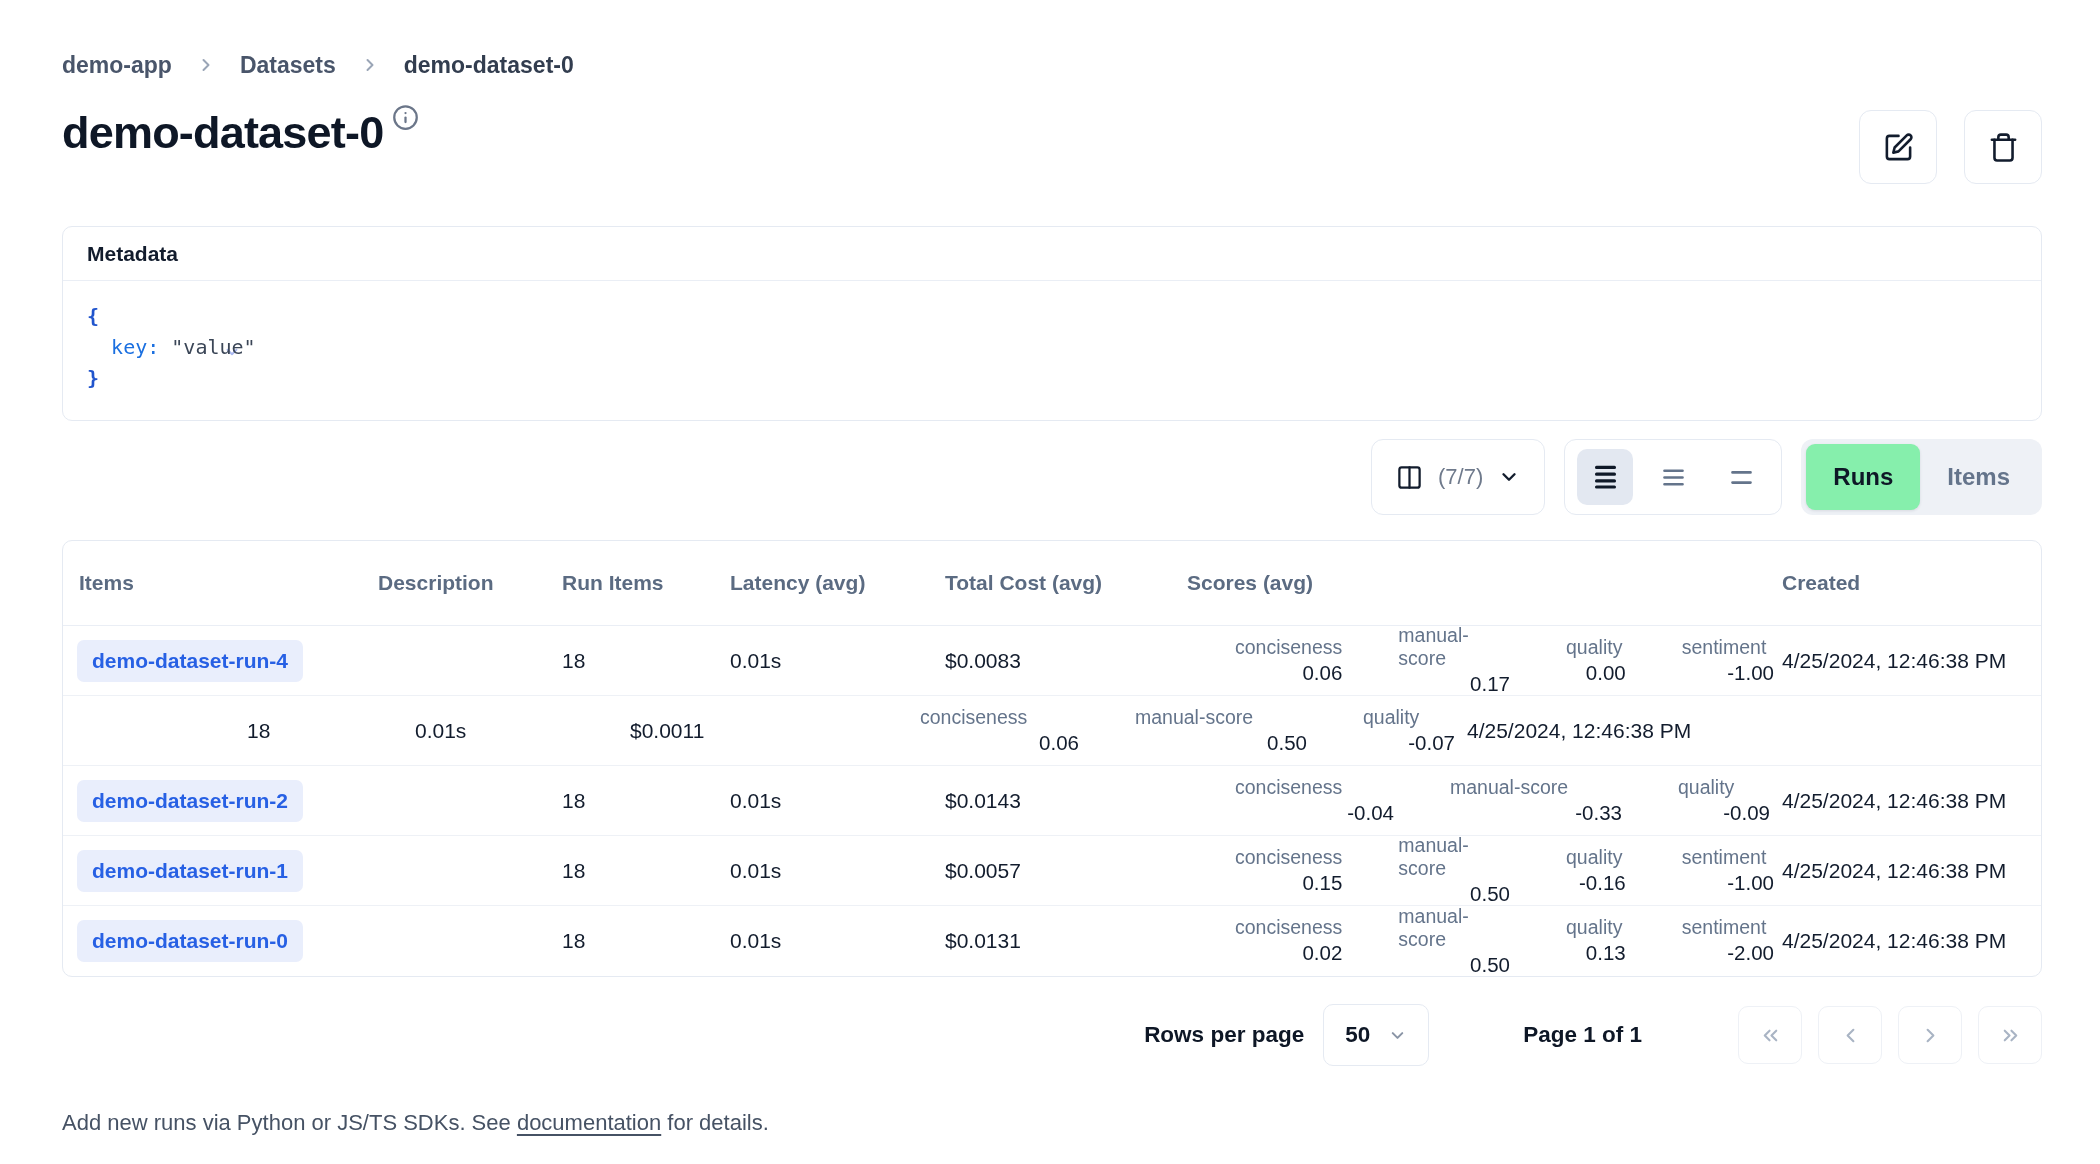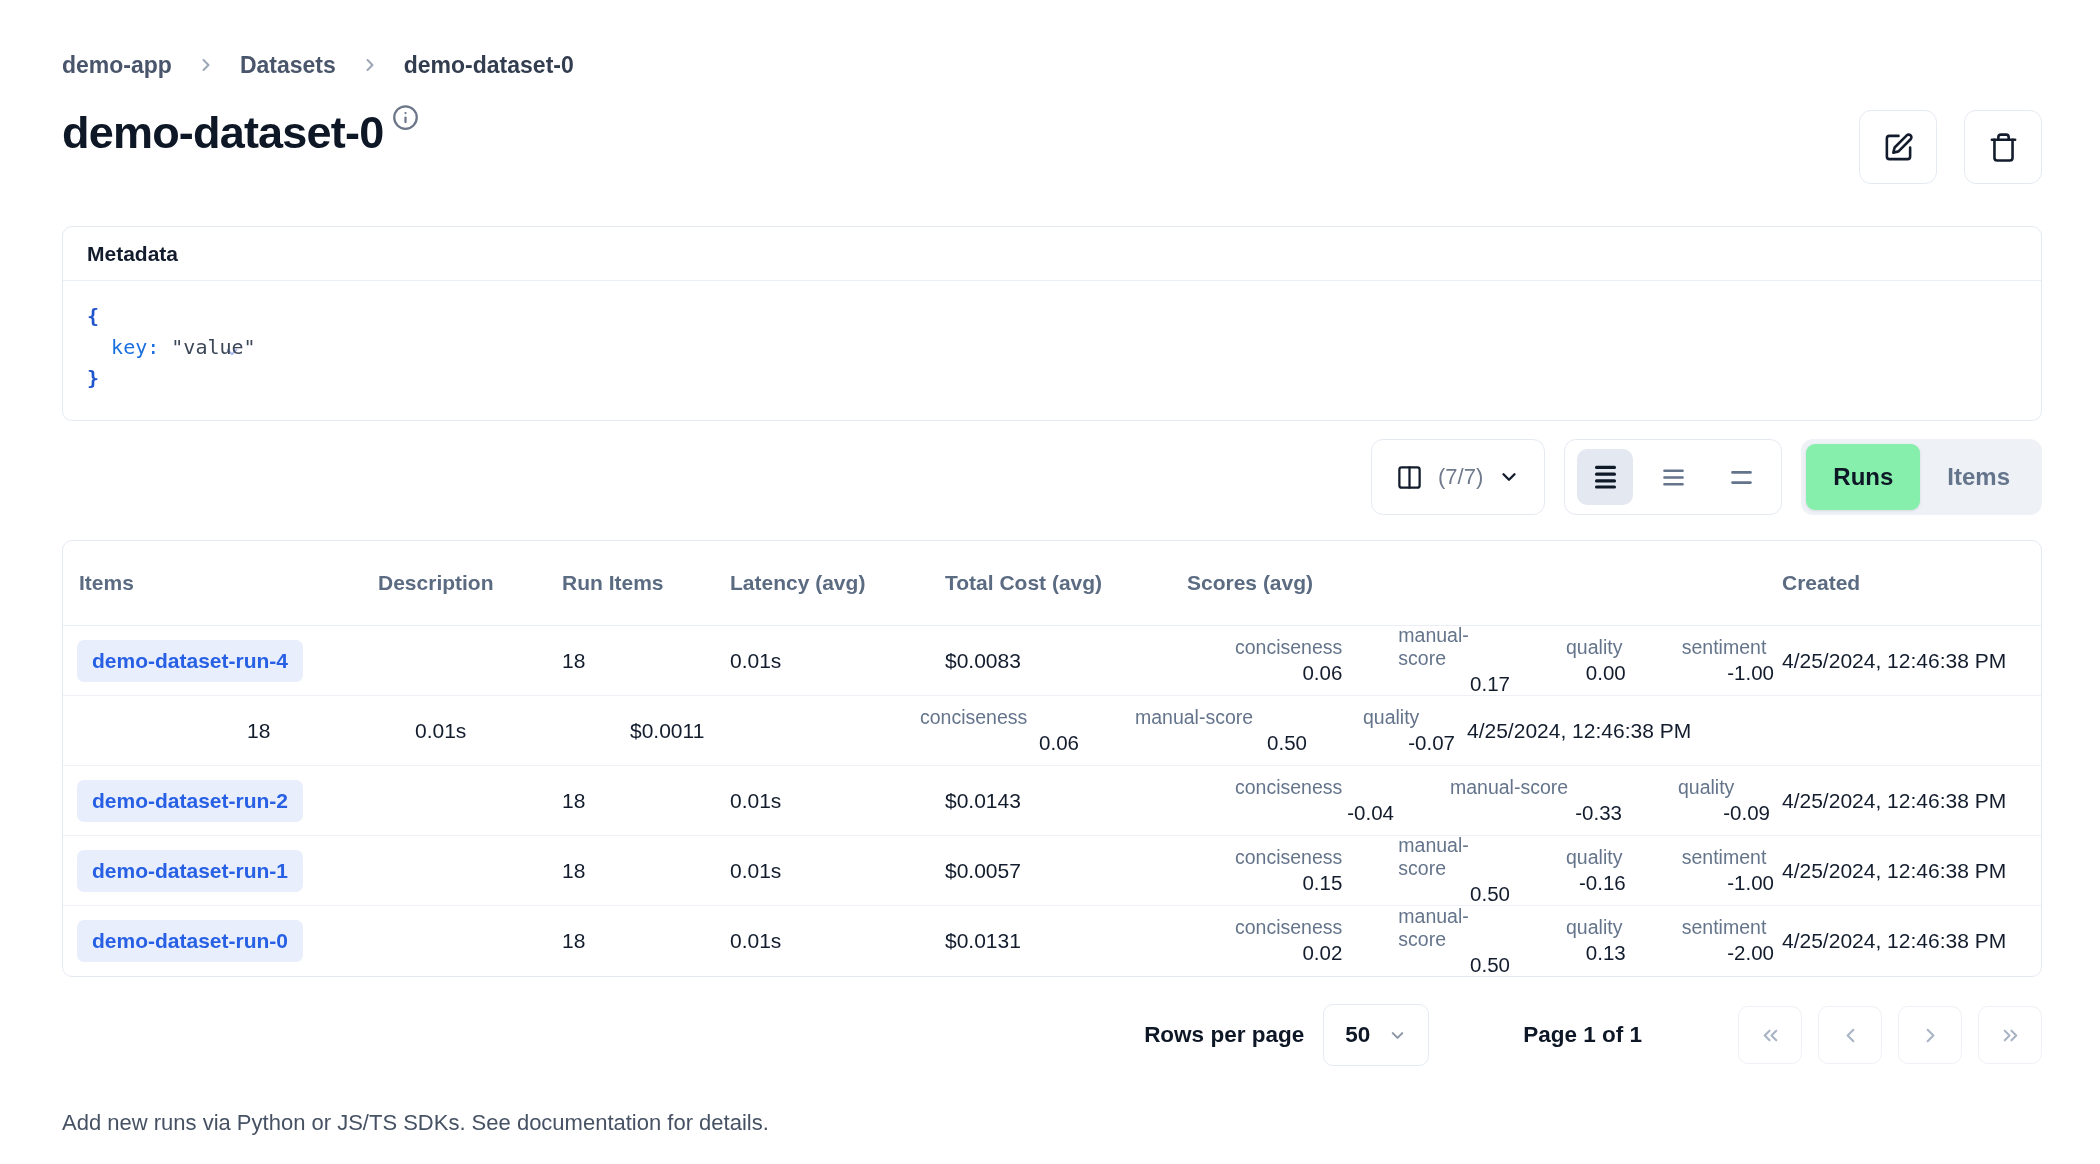--- a/index.html
+++ b/index.html
@@ -93,7 +93,7 @@
 
   
   .footer-note { margin-top: 44px; font-size: 22px; color: #465264; }
-  .footer-note a { color: #465264; text-underline-offset: 4px; cursor: pointer; }
+  .footer-note a { color: #465264; text-decoration: underline; text-underline-offset: 4px; cursor: pointer; }
 </style>
 </head>
 <body>

